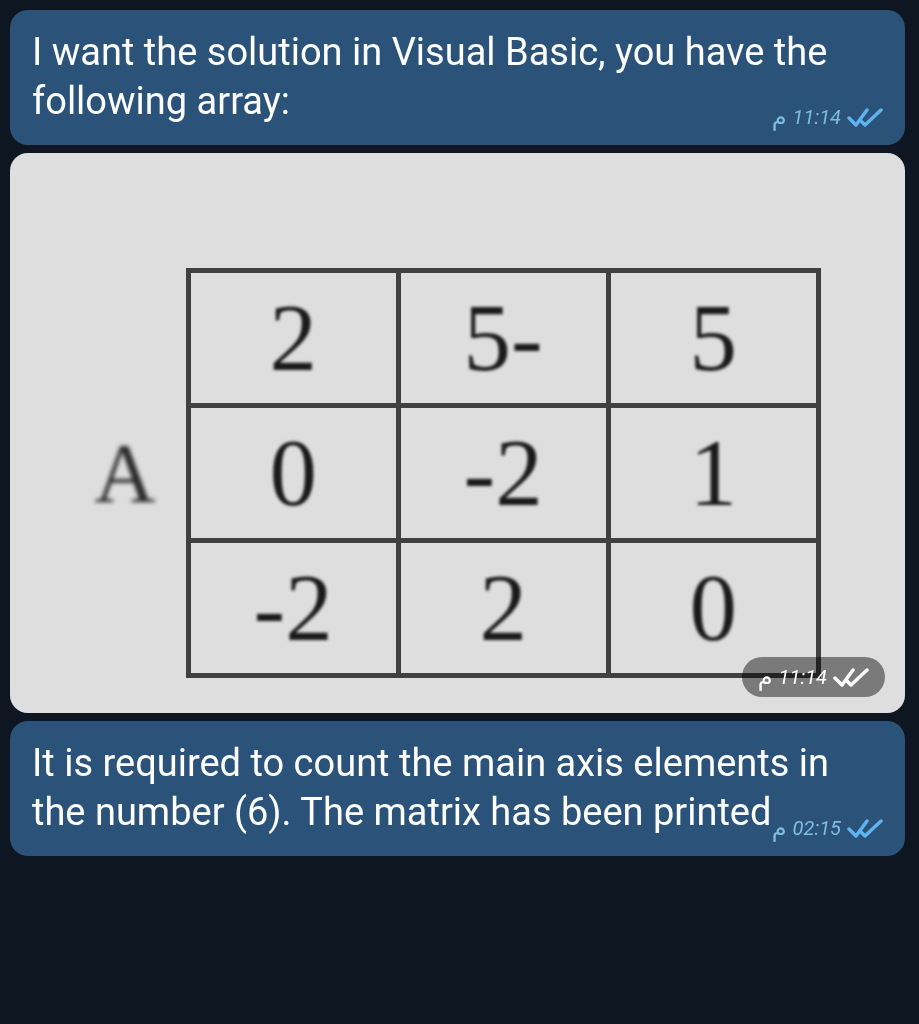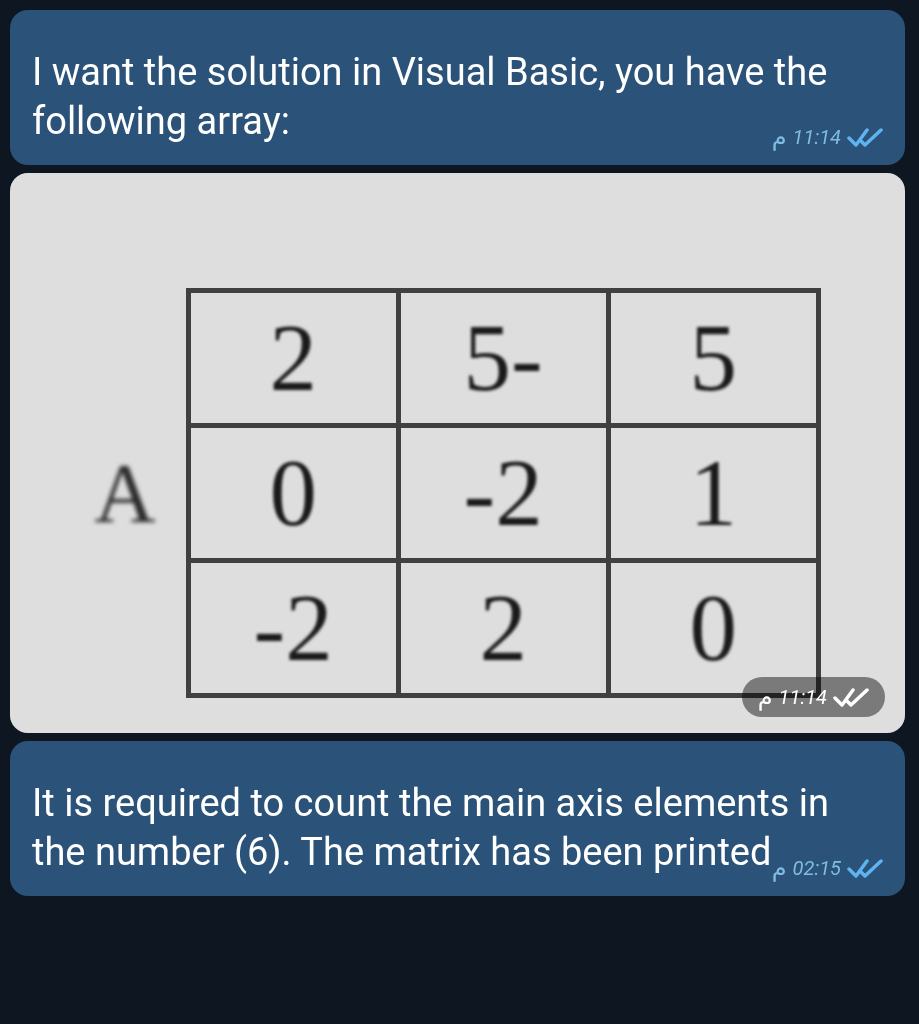--- a/index.html
+++ b/index.html
@@ -137,7 +137,6 @@
     }
     .text-content {
       flex: 1;
-      margin-top: 20px;
     }
   </style>
 </head>

